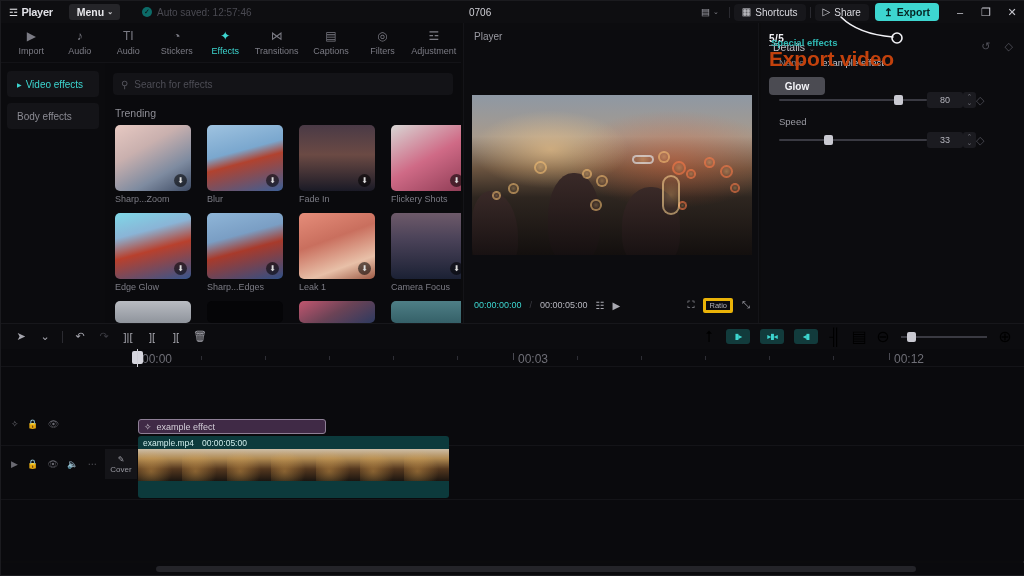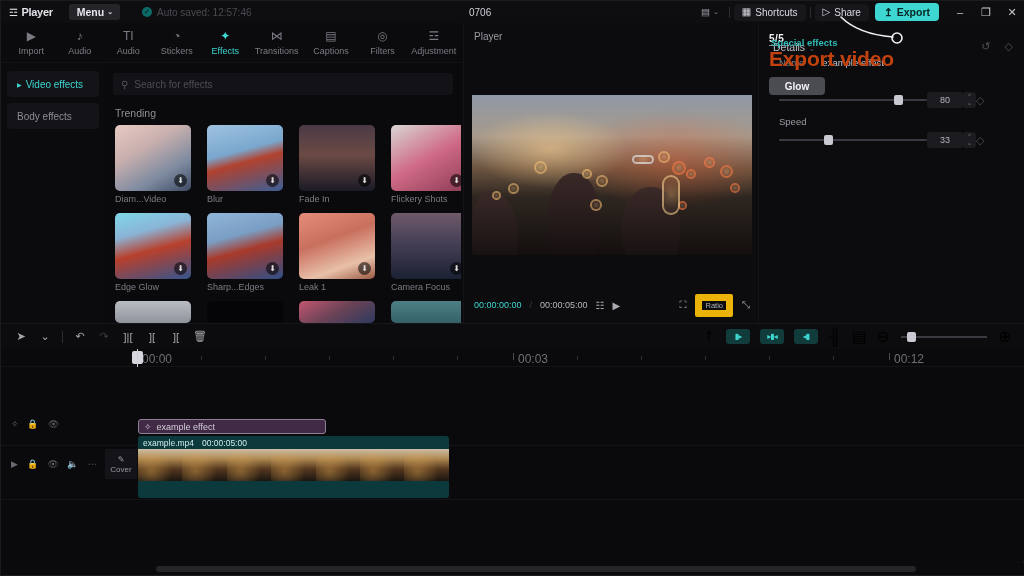--- a/index.html
+++ b/index.html
@@ -417,7 +417,7 @@
         <div class="thumb g1">
           <span class="dl">⬇</span>
         </div>
-        <div class="cell-lbl">Diam...Video</div>
+        <div class="cell-lbl">Sharp...Zoom</div>
       </div>
       <div class="cell">
         <div class="thumb g2">

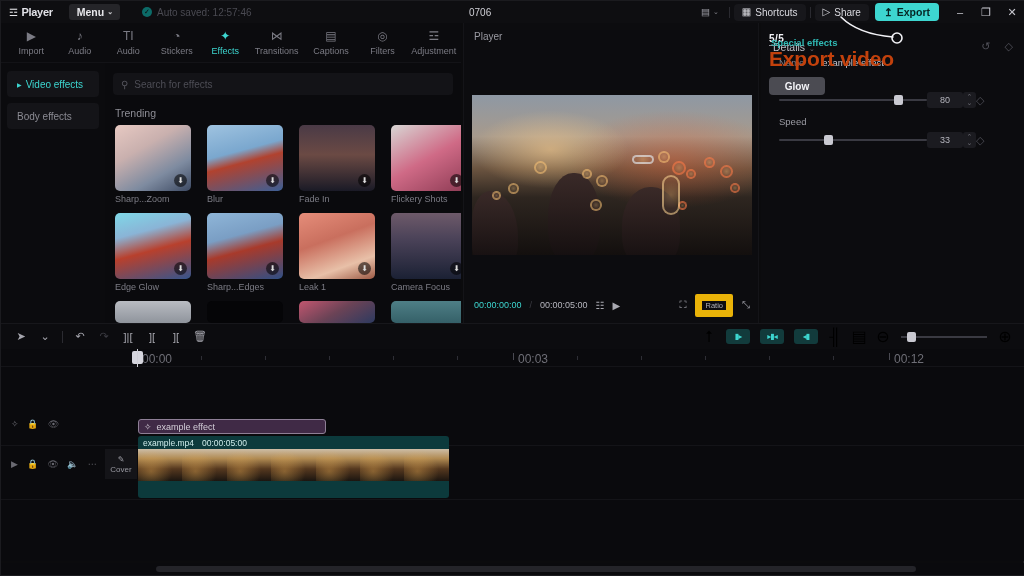--- a/index.html
+++ b/index.html
@@ -177,7 +177,7 @@
   .pc-ico { color: #a9a9b1; font-size: 10px; display: flex; align-items: center; }
   .pc-right { margin-left: auto; display: flex; align-items: center; gap: 9px; }
   .ratio-box {
-    border: 7px solid #eab308; border-radius: 2px; padding: 0px 3px;
+    border: 3px solid #eab308; border-radius: 2px; padding: 0px 3px;
     font-size: 7.5px; color: #b0b0b8;
   }
 

